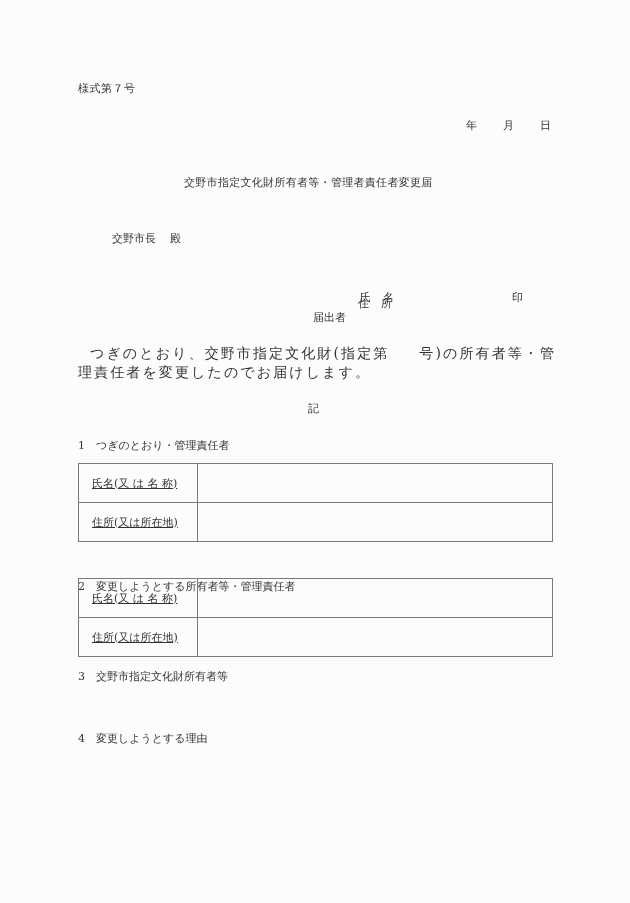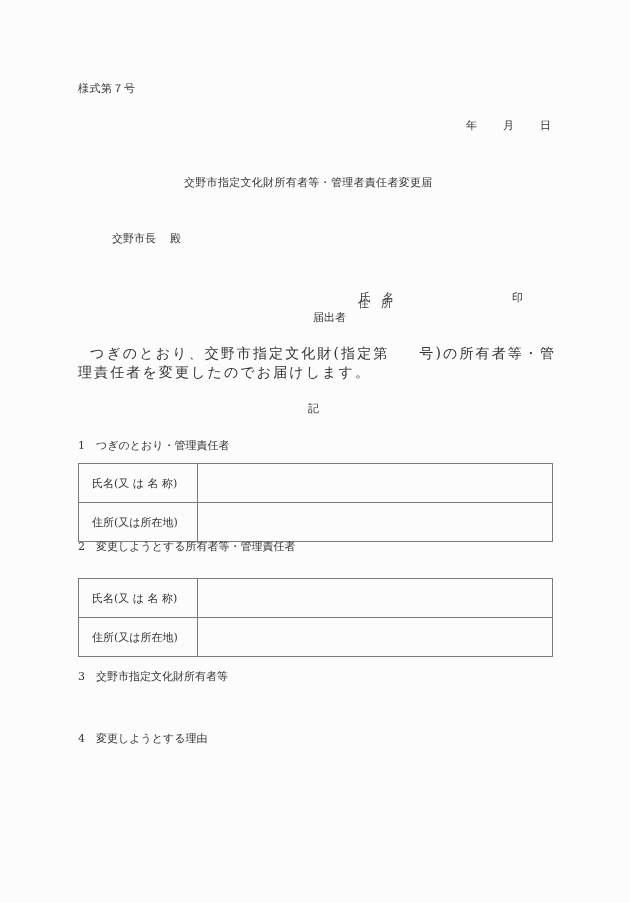--- a/index.html
+++ b/index.html
@@ -70,6 +70,7 @@
       padding-left: 13px;
       box-sizing: border-box;
       white-space: nowrap;
+      text-decoration: underline;
     }
     table.info td.value { }
     .t1 { top: 463px; }

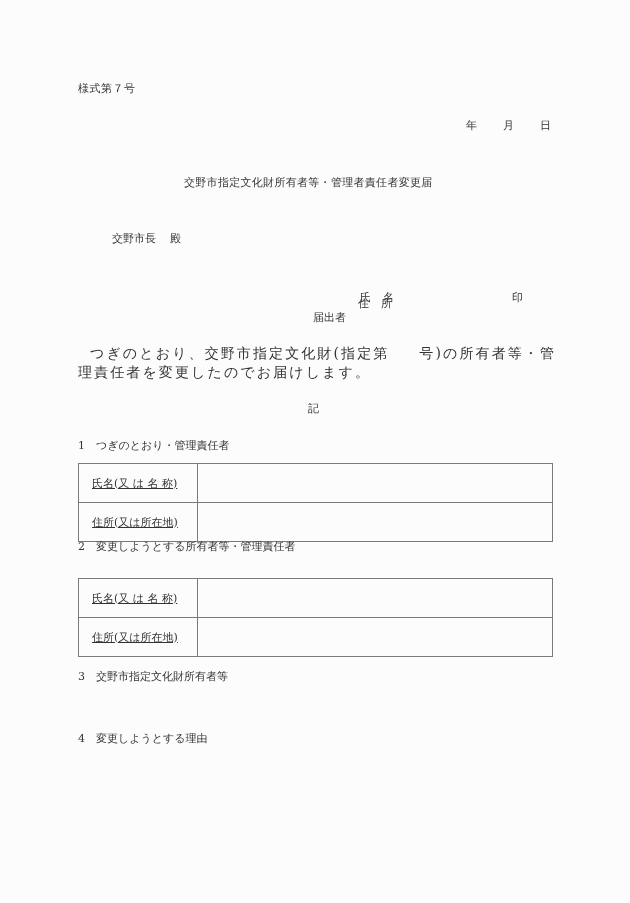--- a/index.html
+++ b/index.html
@@ -47,7 +47,7 @@
     .section-heading { left: 78px; }
     .section-heading .num { display: inline-block; width: 18px; }
     .sec1 { top: 438px; }
-    .sec2 { top: 539px; }
+    .sec2 { top: 579px; }
     .sec3 { top: 669px; }
     .sec4 { top: 731px; }
 

